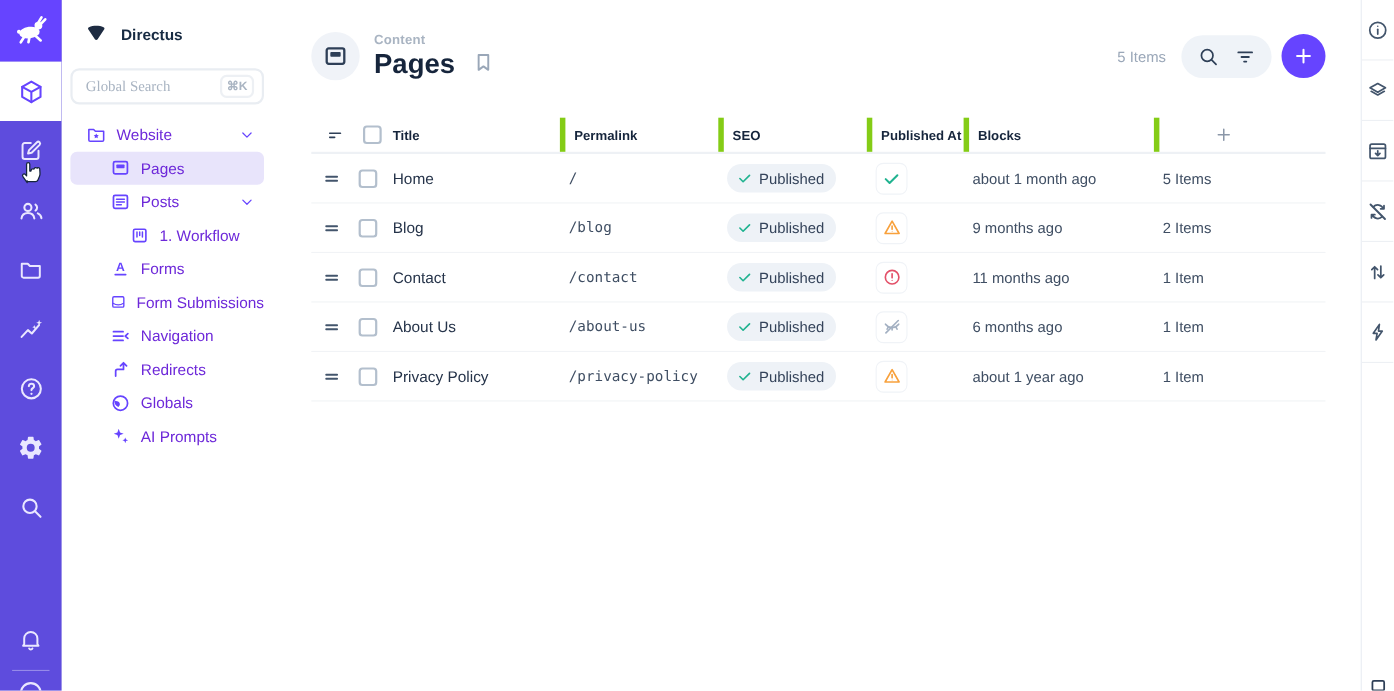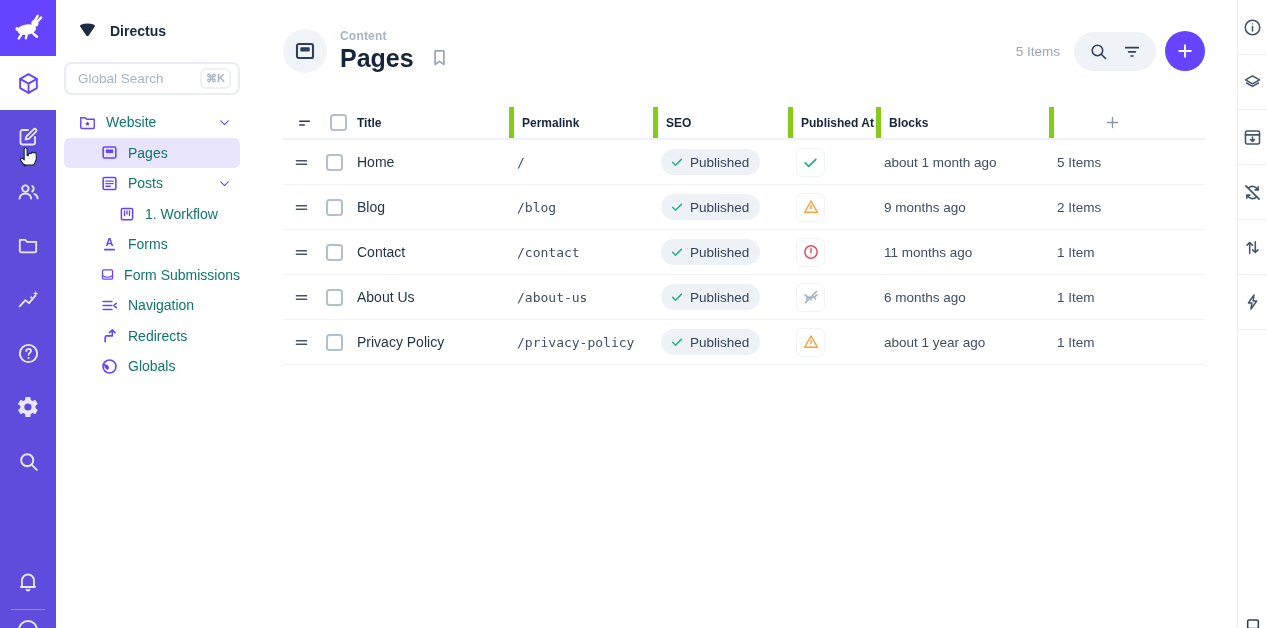--- a/index.html
+++ b/index.html
@@ -26,7 +26,7 @@
   .nav { width:192px; flex-shrink:0; background:#fff; }
   .proj { height:52px; display:flex; align-items:center; gap:11px; padding:10px 0 0 20px; font-weight:bold; font-size:14px; color:#172a42; }
   .gsearch { margin:10px 8px 0; height:33px; border:2px solid #e9edf2; border-radius:8px; display:flex; align-items:center; padding:0 7px 0 12px; }
-  .gsearch input { border:none; outline:none; flex:1; width:80px; font-family:Liberation Sans, sans-serif; font-size:13.5px; color:#44536a; background:transparent; }
+  .gsearch input { border:none; outline:none; flex:1; width:80px; font-family:Liberation Serif, serif; font-size:13.5px; color:#44536a; background:transparent; }
   .gsearch input::placeholder { color:#a9b4c2; }
   .kbd { border:2px solid #edf0f4; border-radius:6px; font-size:11px; font-weight:bold; color:#a9b4c2; padding:2px 4px; }
   .navlist { margin-top:12px; }

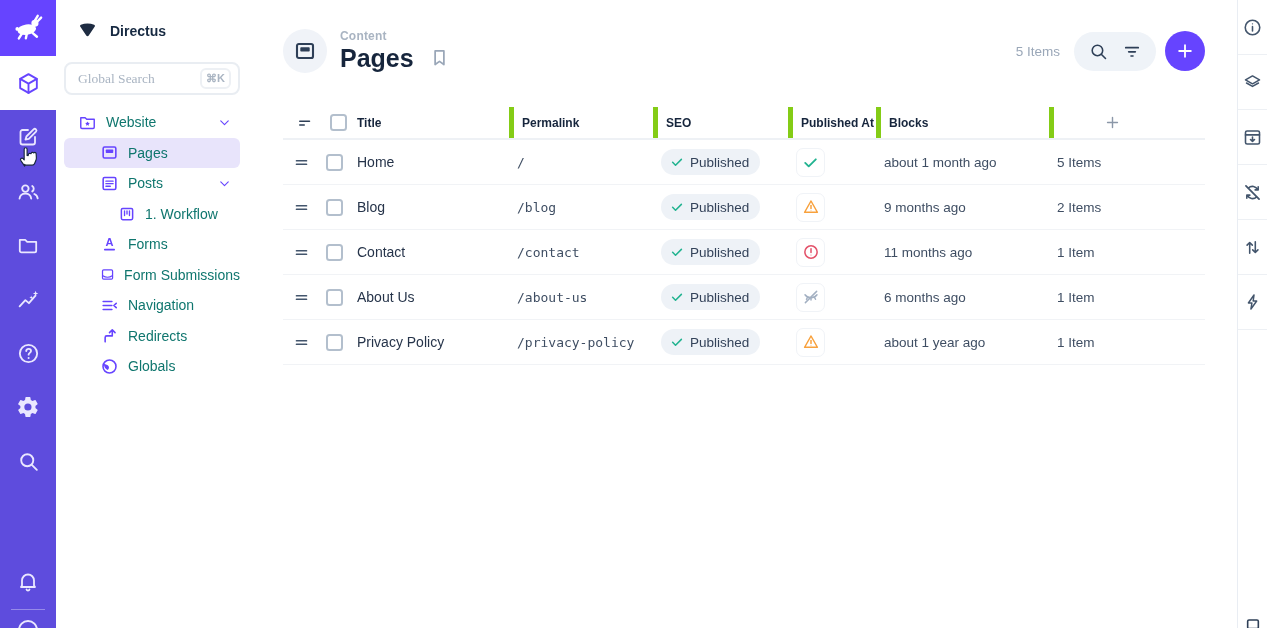--- a/index.html
+++ b/index.html
@@ -30,7 +30,7 @@
   .gsearch input::placeholder { color:#a9b4c2; }
   .kbd { border:2px solid #edf0f4; border-radius:6px; font-size:11px; font-weight:bold; color:#a9b4c2; padding:2px 4px; }
   .navlist { margin-top:12px; }
-  .nav-item { height:30.5px; display:flex; align-items:center; gap:9px; margin:0 8px; padding-left:14px; border-radius:6px; font-size:14px; color:#0f766e; cursor:pointer;text-align:center; }
+  .nav-item { height:30.5px; display:flex; align-items:center; gap:9px; margin:0 8px; padding-left:14px; border-radius:6px; font-size:14px; color:#6d28d9; cursor:pointer;text-align:center; }
   .nav-item .lbl { white-space:nowrap; }
   .nav-item.ind1 { padding-left:36px; }
   .nav-item.ind2 { padding-left:54px; }

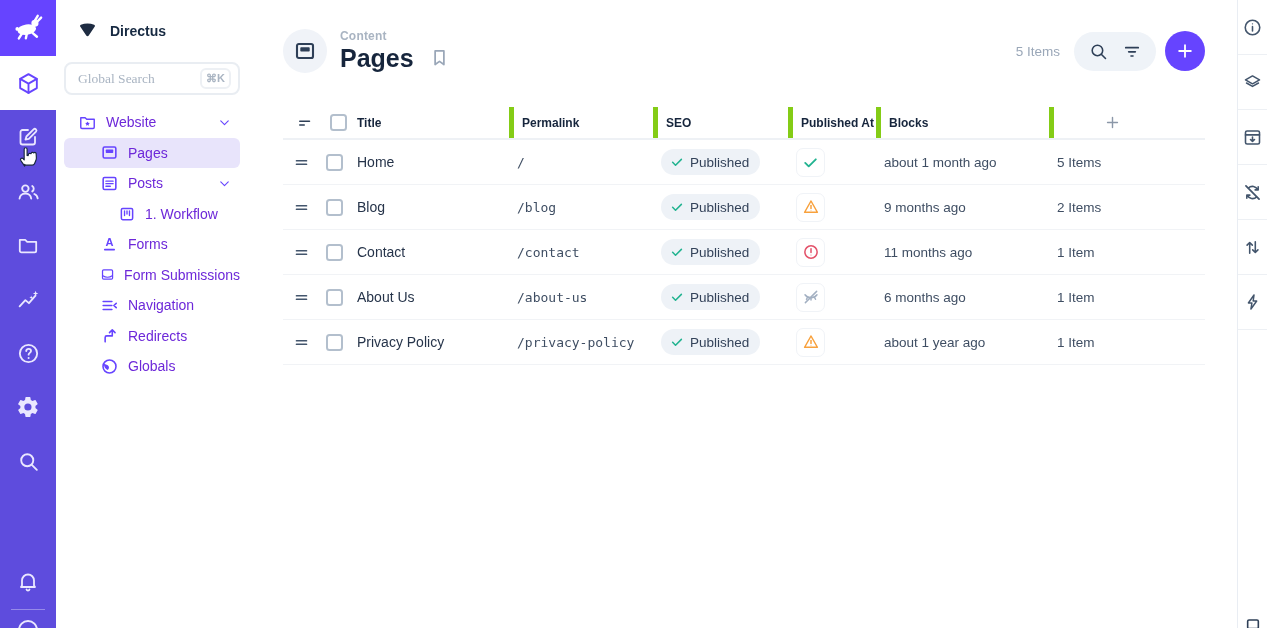--- a/index.html
+++ b/index.html
@@ -251,6 +251,12 @@
         <span class="lbl">Globals</span>
       </div>
 
+      <div class="nav-item ind1">
+        <svg width="19" height="19" viewBox="0 0 24 24">
+          <path fill="#6644ff" d="M10 3.5l1.5 4.2 4.2 1.5-4.2 1.5L10 14.9 8.5 10.7 4.3 9.2l4.2-1.5L10 3.5z M17.5 13.5l.9 2.4 2.4.9-2.4.9-.9 2.4-.9-2.4-2.4-.9 2.4-.9.9-2.4z"></path>
+        </svg>
+        <span class="lbl">AI Prompts</span>
+      </div>
 
     </div>
   </div>

